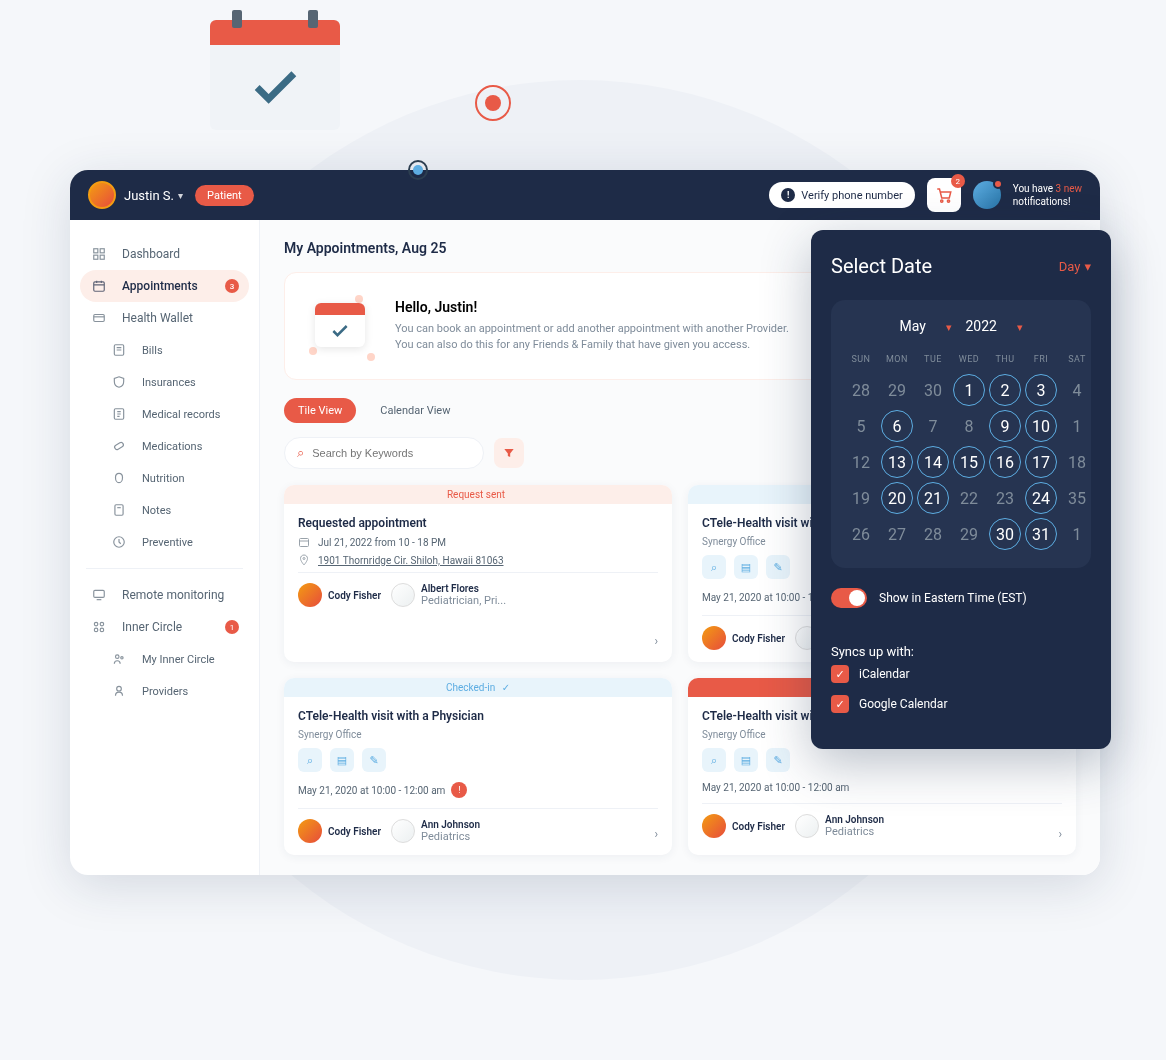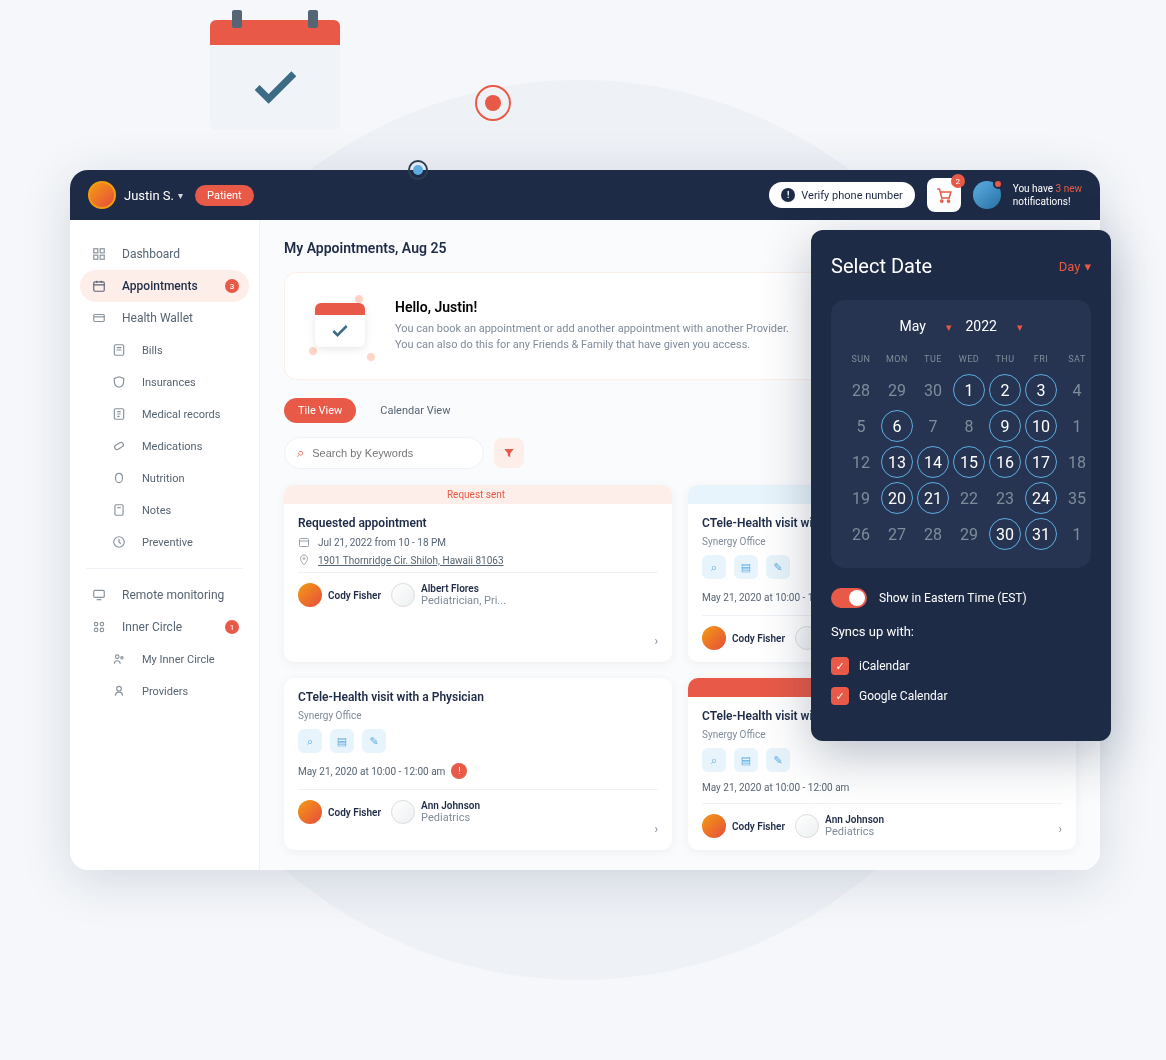--- a/index.html
+++ b/index.html
@@ -101,7 +101,7 @@
 .cal-dh { font-size: 9px; color: #7f8c9a; text-transform: uppercase; padding: 6px 0; letter-spacing: 0.5px; }
 .cal-day { font-size: 16px; padding: 8px 0; color: #7f8c9a; border-radius: 50%; cursor: pointer; width: 32px; height: 32px; display: flex; align-items: center; justify-content: center; margin: 0 auto; }
 .cal-day.ring { border: 1.5px solid #5dade2; color: #fff; }
-.toggle-row { display: flex; align-items: center; gap: 12px; margin-bottom: 16px; font-size: 12px; }
+.toggle-row { display: flex; align-items: center; gap: 12px; margin-bottom: 36px; font-size: 12px; }
 .toggle { width: 36px; height: 20px; background: #e85a47; border-radius: 10px; position: relative; }
 .toggle::after { content: ''; position: absolute; right: 2px; top: 2px; width: 16px; height: 16px; background: #fff; border-radius: 50%; }
 .sync-title { font-size: 13px; margin-bottom: 18px; }

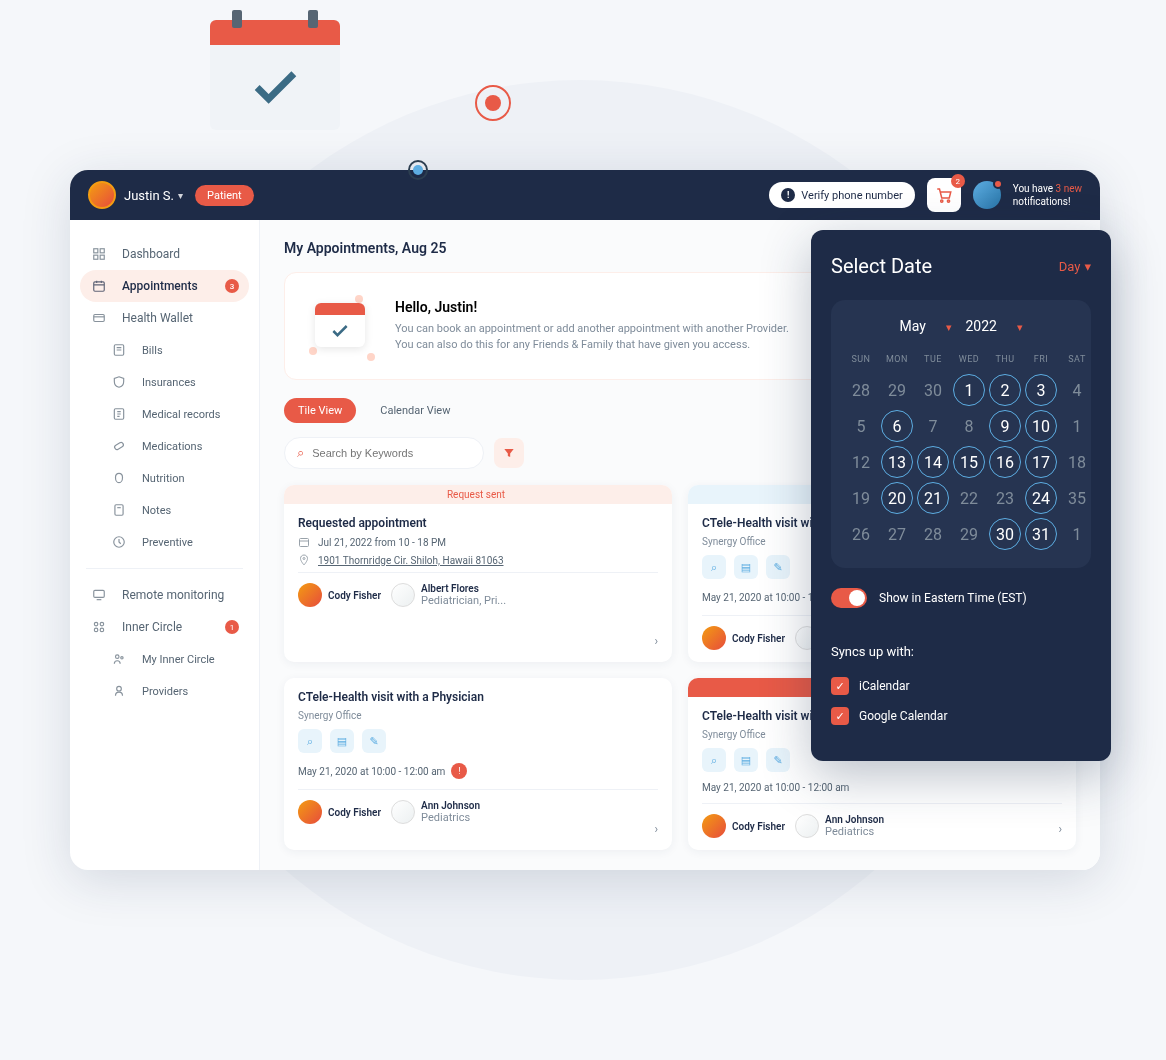--- a/index.html
+++ b/index.html
@@ -104,7 +104,7 @@
 .toggle-row { display: flex; align-items: center; gap: 12px; margin-bottom: 36px; font-size: 12px; }
 .toggle { width: 36px; height: 20px; background: #e85a47; border-radius: 10px; position: relative; }
 .toggle::after { content: ''; position: absolute; right: 2px; top: 2px; width: 16px; height: 16px; background: #fff; border-radius: 50%; }
-.sync-title { font-size: 13px; margin-bottom: 18px; }
+.sync-title { font-size: 13px; margin-bottom: 6px; }
 .sync-item { display: flex; align-items: center; gap: 10px; font-size: 12px; margin-bottom: 12px; }
 .sync-check { width: 18px; height: 18px; background: #e85a47; border-radius: 4px; display: flex; align-items: center; justify-content: center; color: #fff; font-size: 11px; }
 </style>

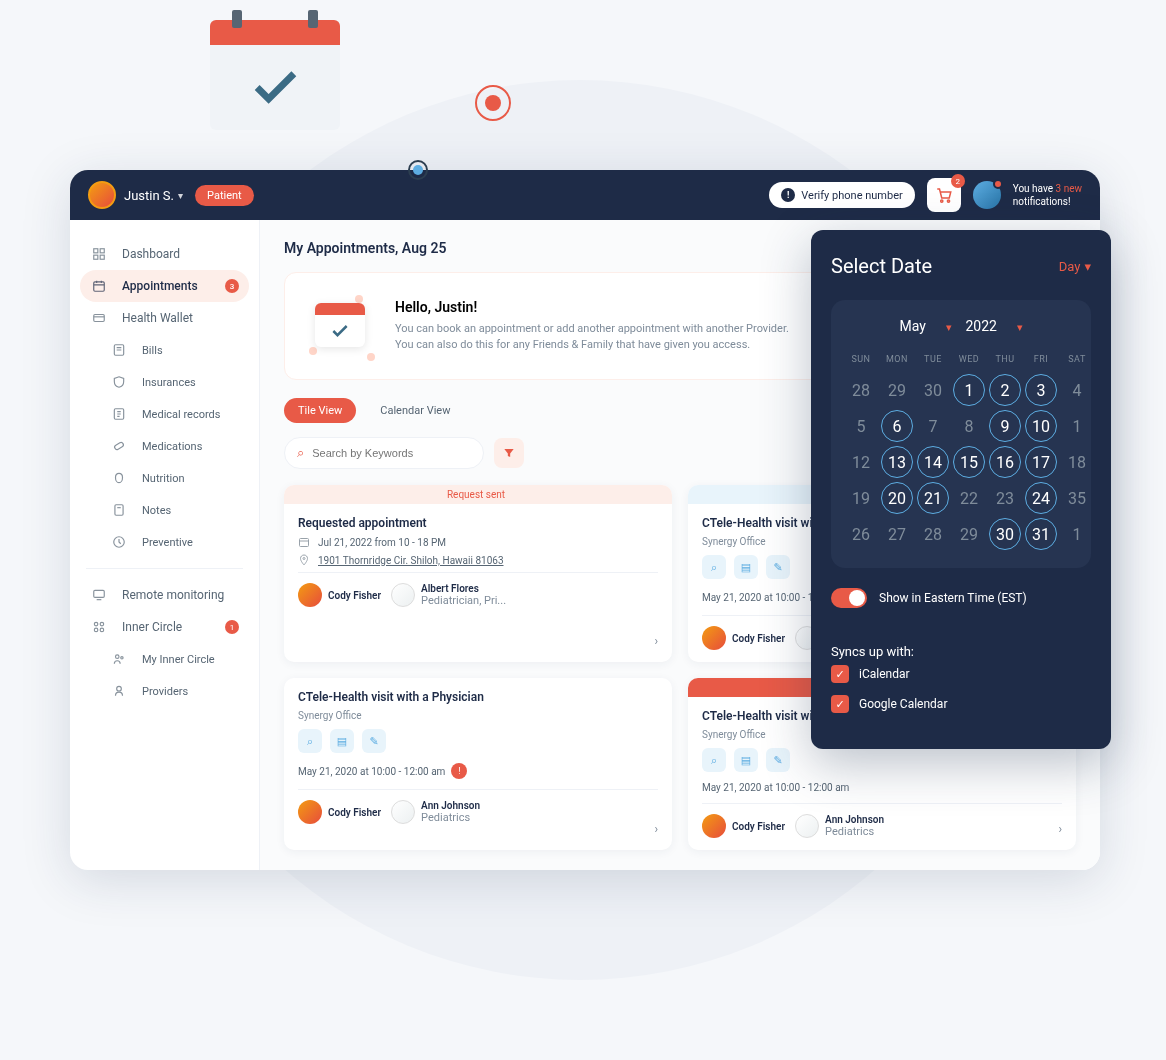--- a/index.html
+++ b/index.html
@@ -370,6 +370,7 @@
             <div class="card-arrow">›</div>
           </div>
           <div class="card">
+            <div class="card-banner blue">Checked-in <span class="chev">✓</span></div>
             <div class="card-body">
               <div class="card-title">CTele-Health visit with a Physician</div>
               <div class="card-sub">Synergy Office</div>

